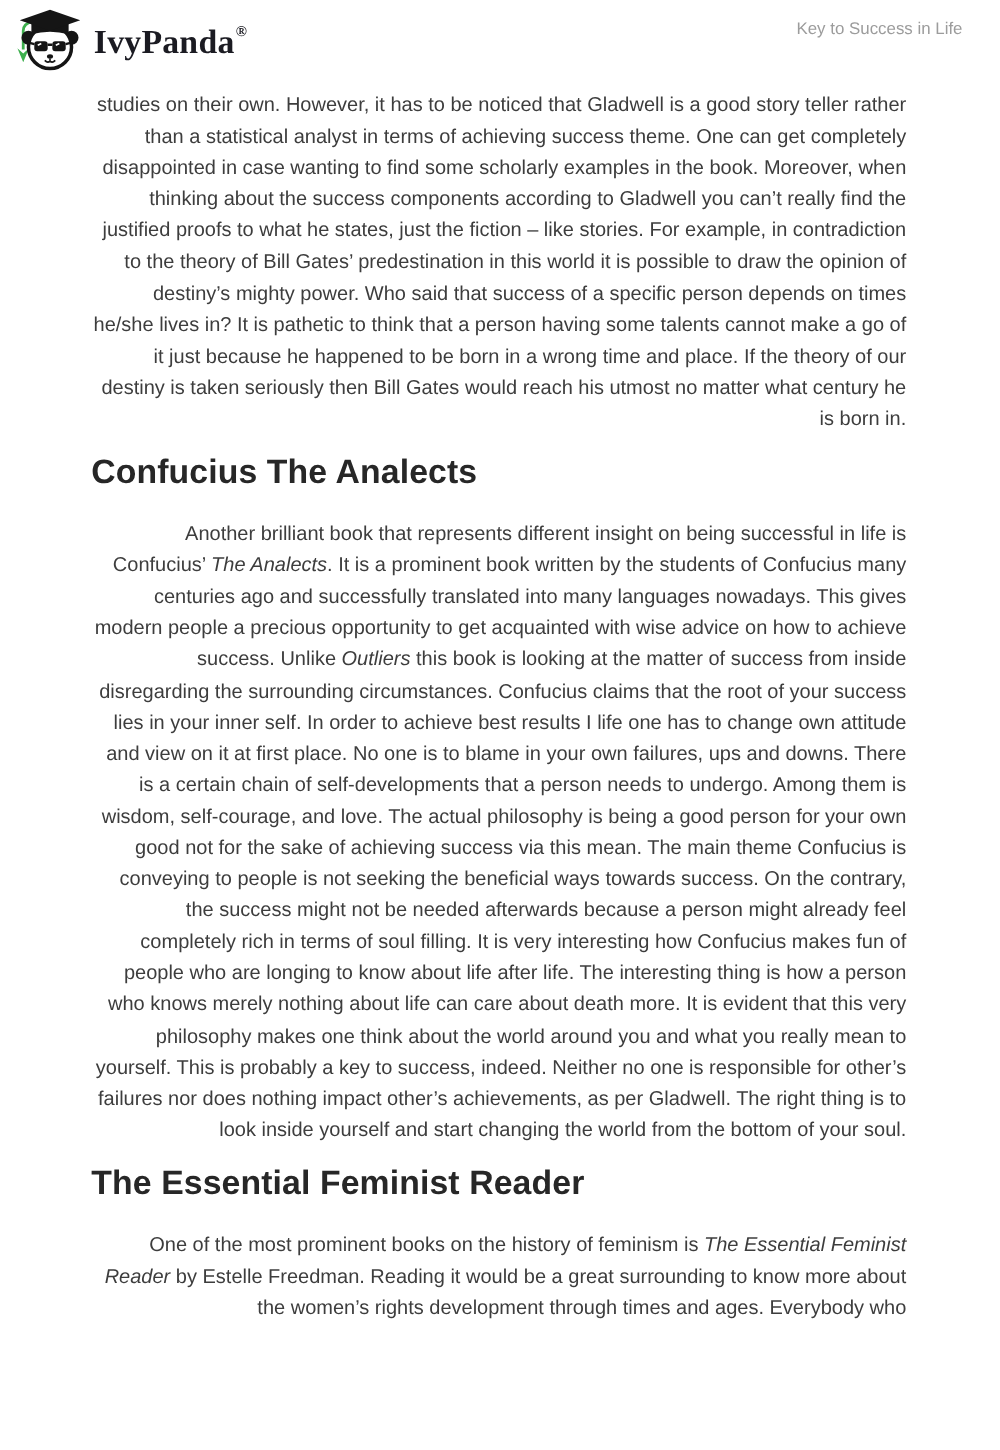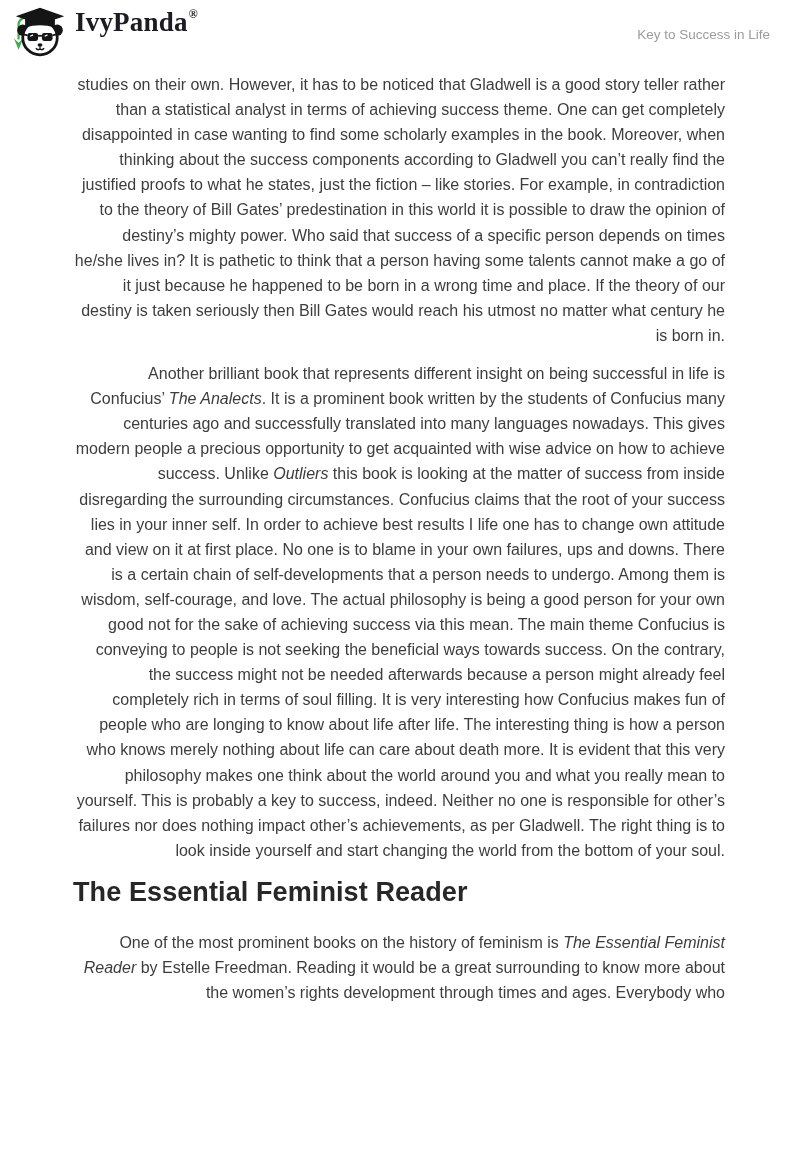--- a/index.html
+++ b/index.html
@@ -22,6 +22,7 @@
     position: absolute;
     left: 13px; top: 7px;
     display: flex;
+    align-items: center;
   }
   .logo svg { display: block; }
   .logo-text {

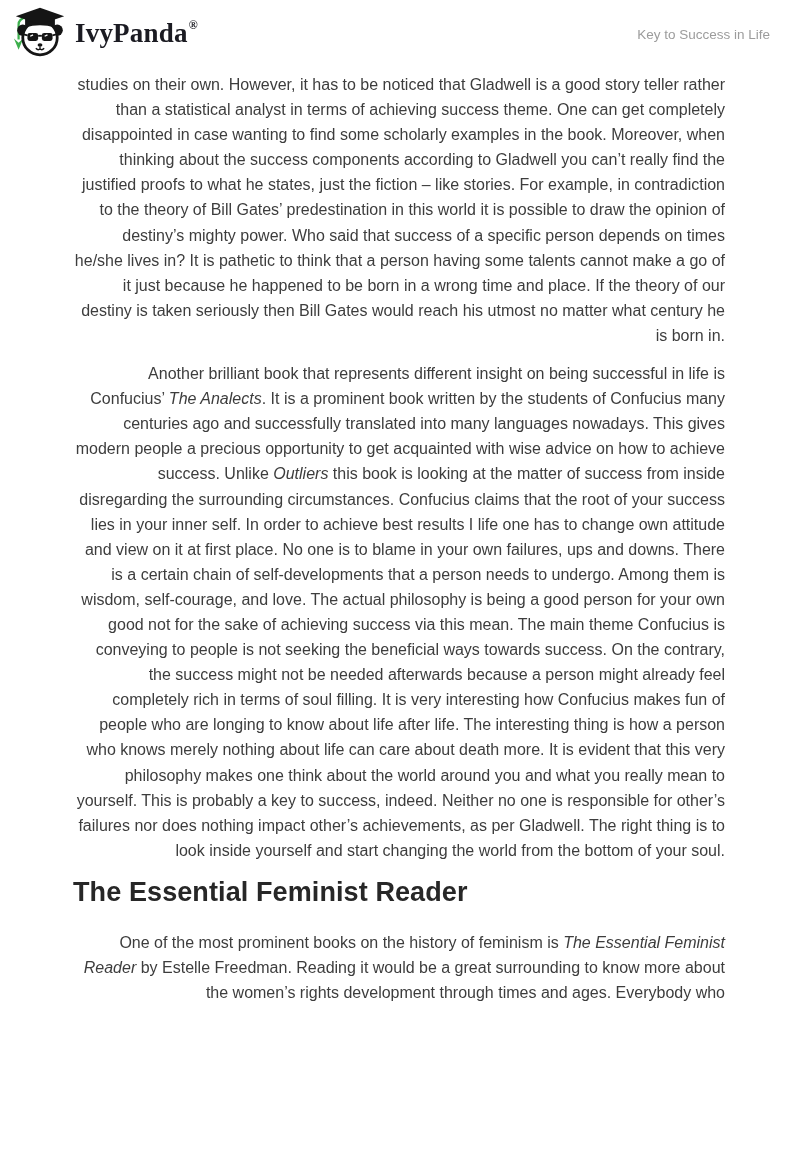--- a/index.html
+++ b/index.html
@@ -41,7 +41,7 @@
   }
   .header-title {
     position: absolute;
-    right: 30px; top: 27px;
+    right: 30px; top: 15px;
     font-size: 13.5px;
     color: #9c9c9c;
   }

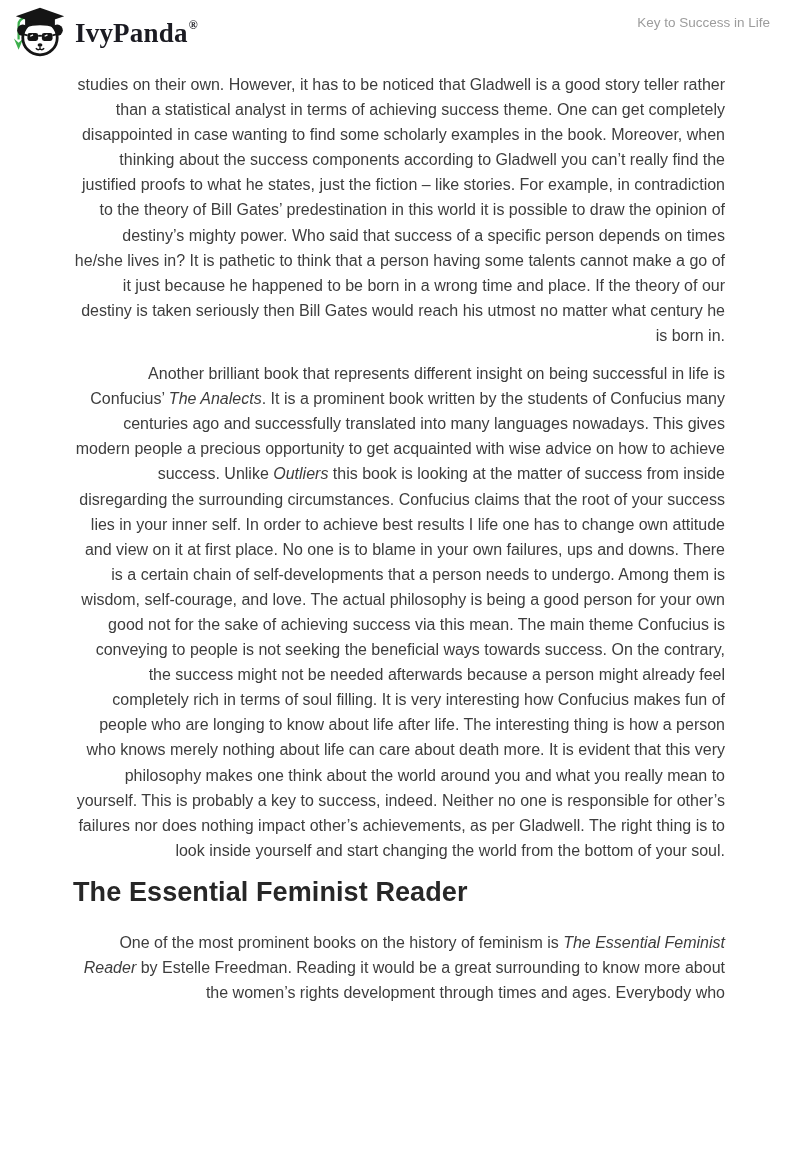--- a/index.html
+++ b/index.html
@@ -121,6 +121,7 @@
 
 <div class="content">
     <p class=""><span>studies on their own. However, it has to be noticed that Gladwell is a good story teller rather than a statistical analyst in terms of achieving success theme. One can get completely disappointed in case wanting to find some scholarly examples in the book. Moreover, when thinking about the success components according to Gladwell you can’t really find the justified proofs to what he states, just the fiction – like stories. For example, in contradiction to the theory of Bill Gates’ predestination in this world it is possible to draw the opinion of destiny’s mighty power. Who said that success of a specific person depends on times he/she lives in? It is pathetic to think that a person having some talents cannot make a go of it just because he happened to be born in a wrong time and place. If the theory of our destiny is taken seriously then Bill Gates would reach his utmost no matter what century he is born in.</span></p>
+    <h2>Confucius The Analects</h2>
     <p class="indent"><span>Another brilliant book that represents different insight on being successful in life is Confucius’ </span><em>The Analects</em><span>. It is a prominent book written by the students of Confucius many centuries ago and successfully translated into many languages nowadays. This gives modern people a precious opportunity to get acquainted with wise advice on how to achieve success. Unlike </span><em>Outliers</em><span> this book is looking at the matter of success from inside disregarding the surrounding circumstances. Confucius claims that the root of your success lies in your inner self. In order to achieve best results I life one has to change own attitude and view on it at first place. No one is to blame in your own failures, ups and downs. There is a certain chain of self-developments that a person needs to undergo. Among them is wisdom, self-courage, and love. The actual philosophy is being a good person for your own good not for the sake of achieving success via this mean. The main theme Confucius is conveying to people is not seeking the beneficial ways towards success. On the contrary, the success might not be needed afterwards because a person might already feel completely rich in terms of soul filling. It is very interesting how Confucius makes fun of people who are longing to know about life after life. The interesting thing is how a person who knows merely nothing about life can care about death more. It is evident that this very philosophy makes one think about the world around you and what you really mean to yourself. This is probably a key to success, indeed. Neither no one is responsible for other’s failures nor does nothing impact other’s achievements, as per Gladwell. The right thing is to look inside yourself and start changing the world from the bottom of your soul.</span></p>
     <h2>The Essential Feminist Reader</h2>
     <p class="indent"><span>One of the most prominent books on the history of feminism is </span><em>The Essential Feminist Reader</em><span> by Estelle Freedman. Reading it would be a great surrounding to know more about the women’s rights development through times and ages. Everybody who</span></p>

